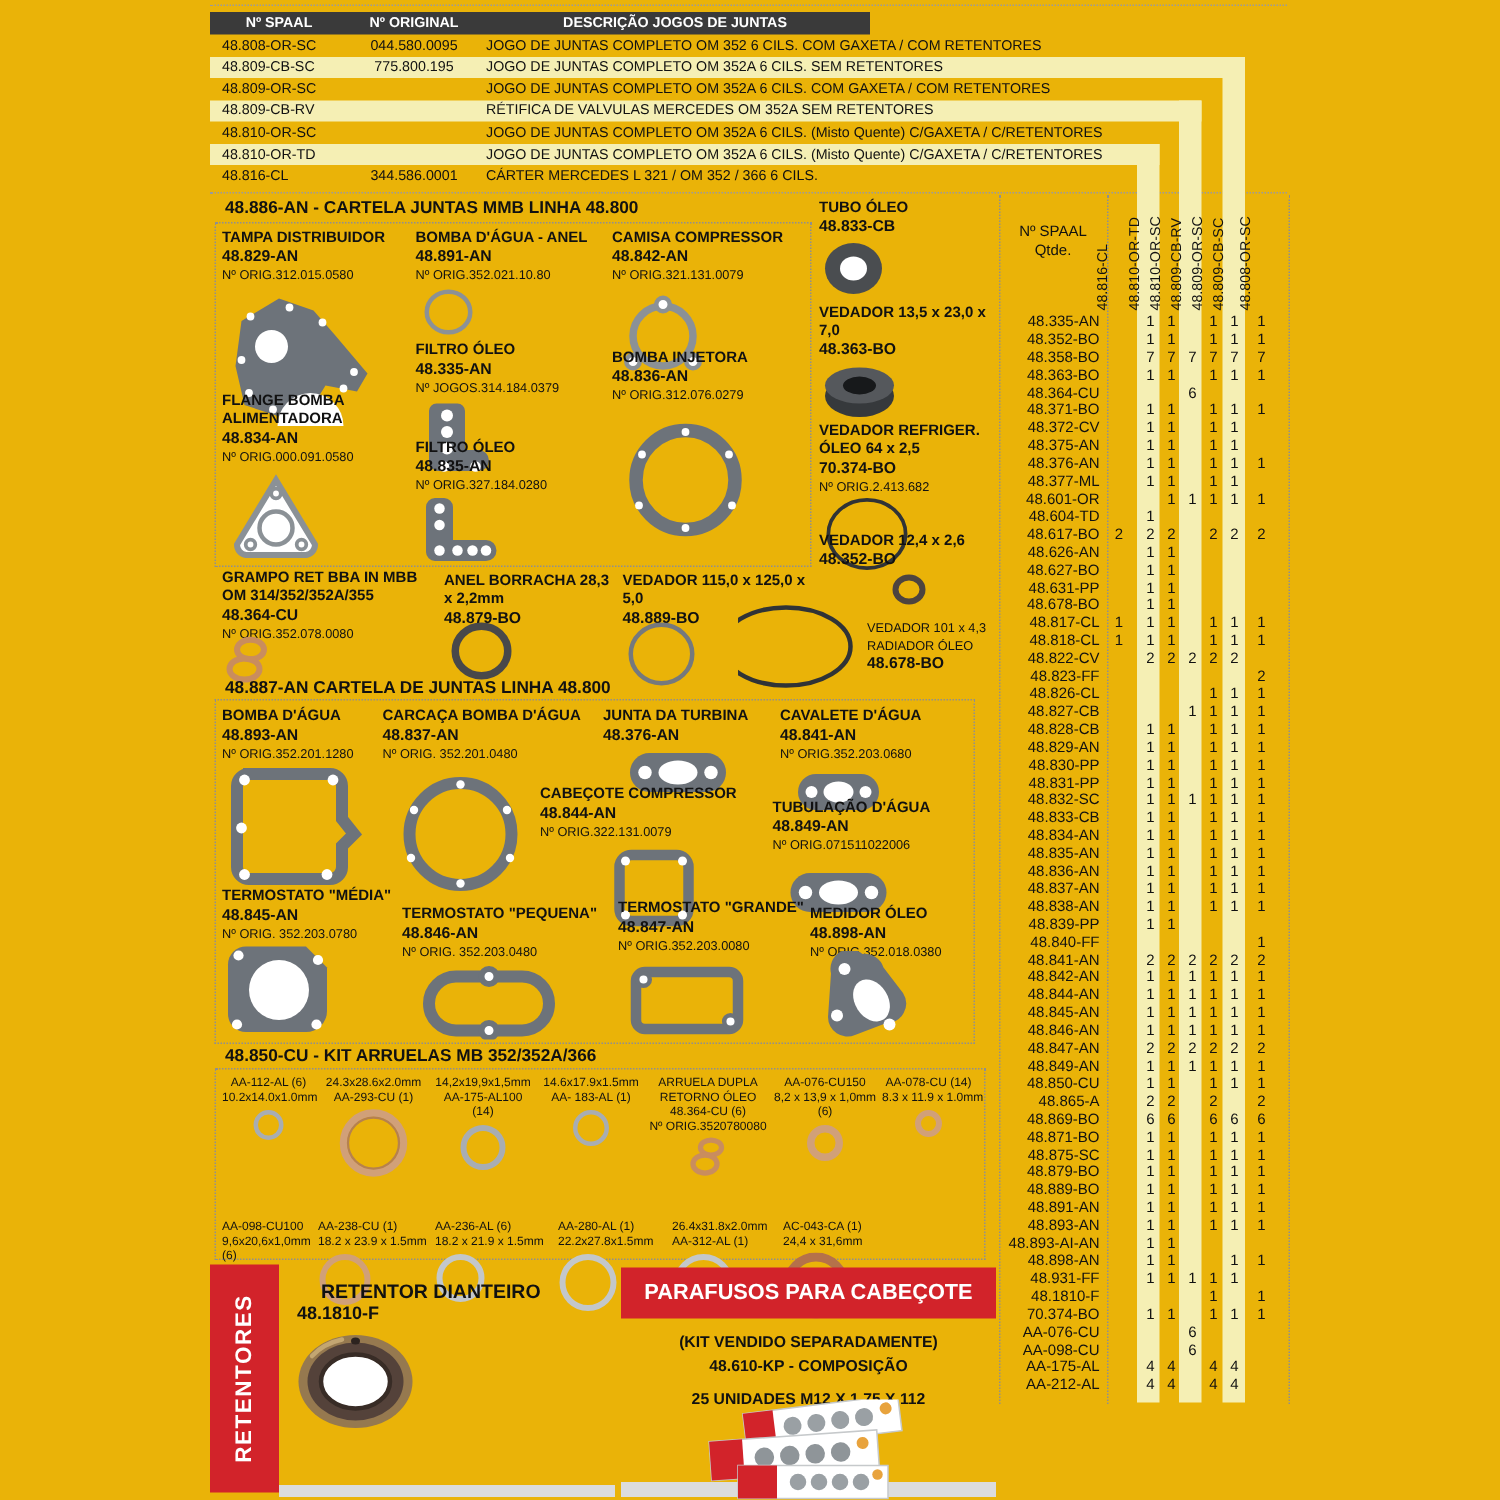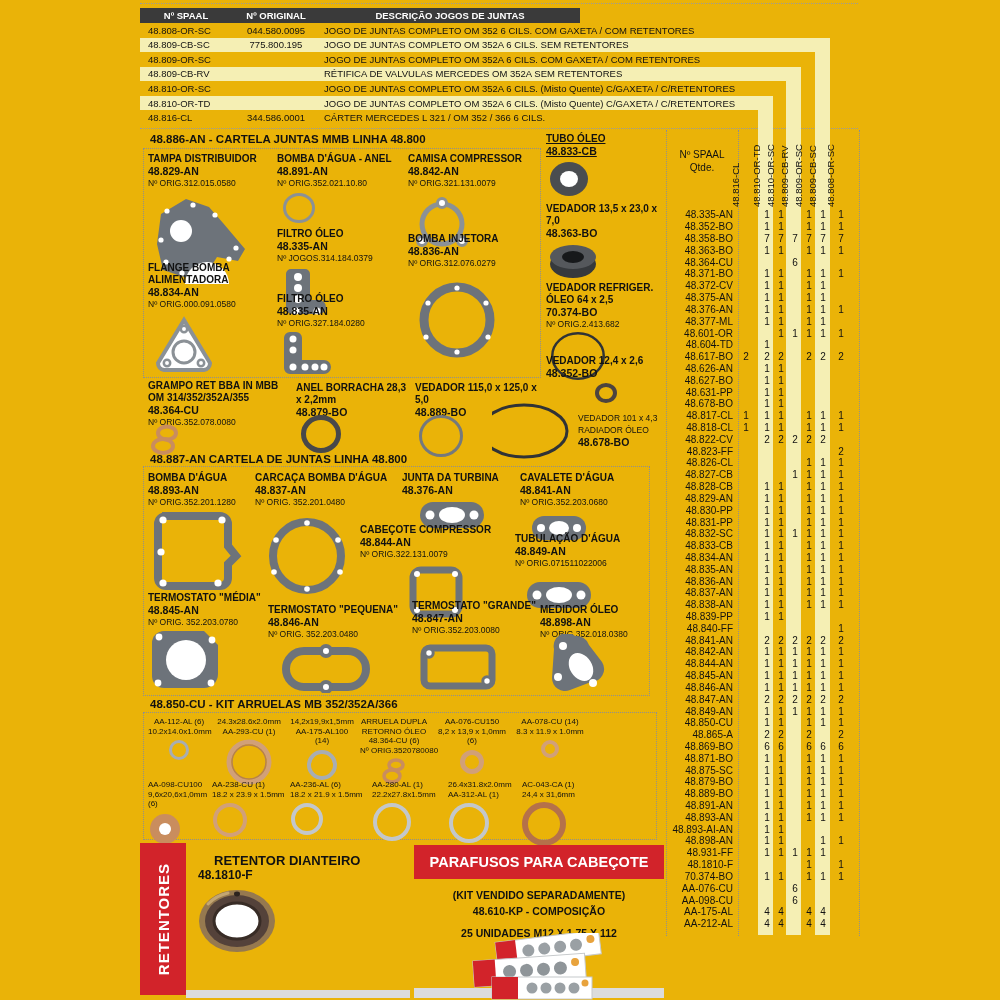--- a/index.html
+++ b/index.html
@@ -1065,7 +1065,7 @@
         <circle cx="42" cy="72" r="2.6" fill="#fff"></circle>
       </svg></div>
 
-  <div class="item" style="left:546px;top:133px;width:112px;text-decoration:underline;">
+  <div class="item" style="left:546px;top:133px;width:112px;">
     <div class="it-title">TUBO ÓLEO</div>
     <div class="it-part">48.833-CB</div>
   </div>

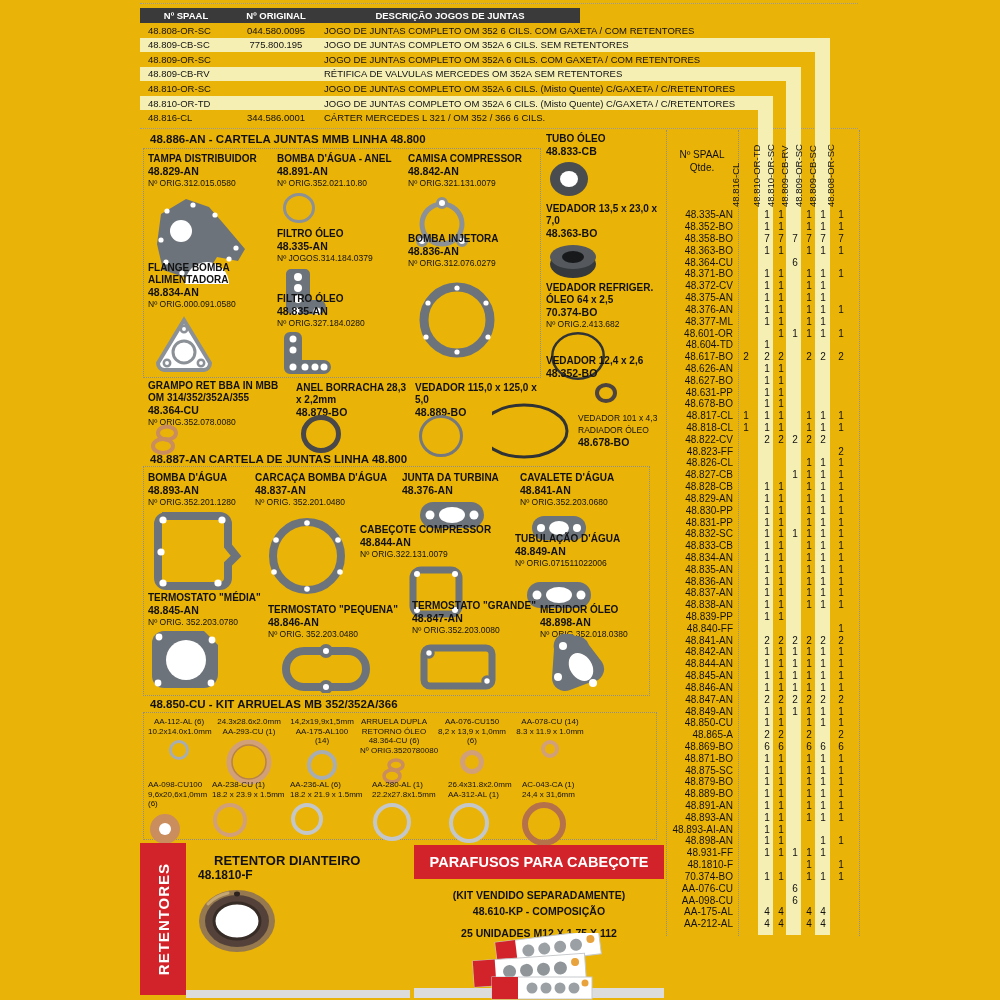--- a/index.html
+++ b/index.html
@@ -1301,6 +1301,15 @@
           </svg></div>
       </div>
 
+      <div class="kcell">
+        <div>
+          <div class="wline">14.6x17.9x1.5mm</div>
+          <div class="wline">AA- 183-AL (1)</div>
+        </div>
+        <div class="kshape"><svg width="26" height="26" viewBox="0 0 26 26">
+            <ellipse cx="13" cy="13" rx="10.5" ry="10.5" fill="none" stroke="#a8adb2" stroke-width="3"></ellipse>
+          </svg></div>
+      </div>
 
       <div class="kcell">
         <div>

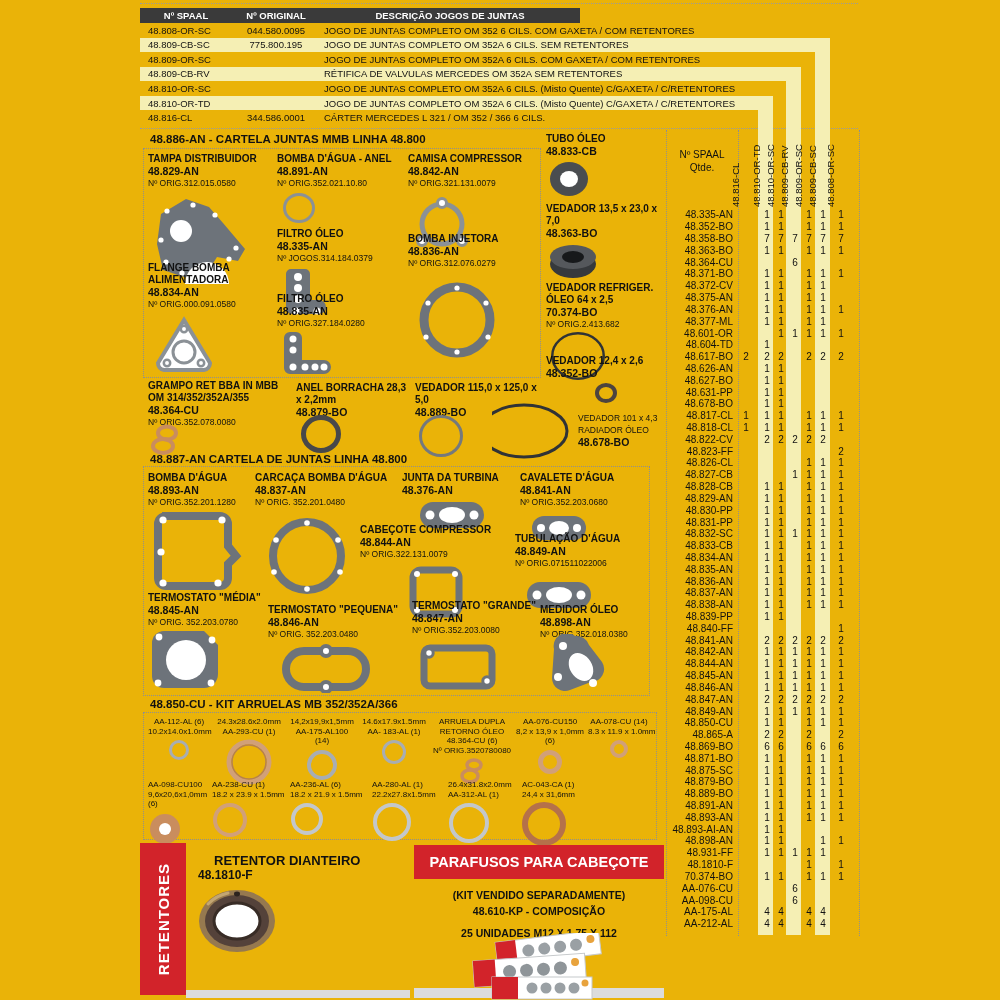--- a/index.html
+++ b/index.html
@@ -1345,7 +1345,7 @@
           </svg></div>
       </div>
     </div>
-  <div class="krow krow2" style="left:148px;top:780px;width:506px;">
+  <div class="krow krow2" style="left:148px;top:813px;width:506px;">
 
       <div class="kcell">
         <div>

